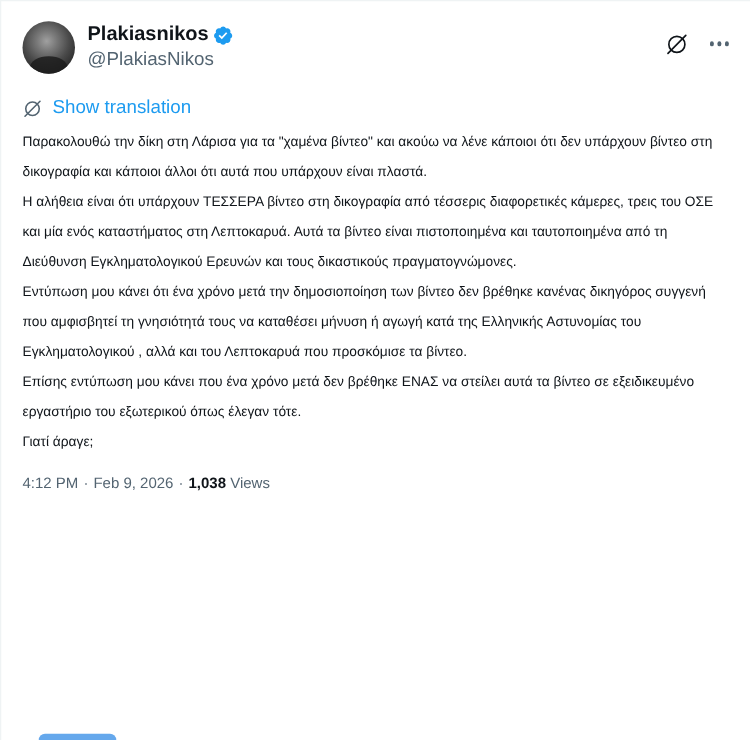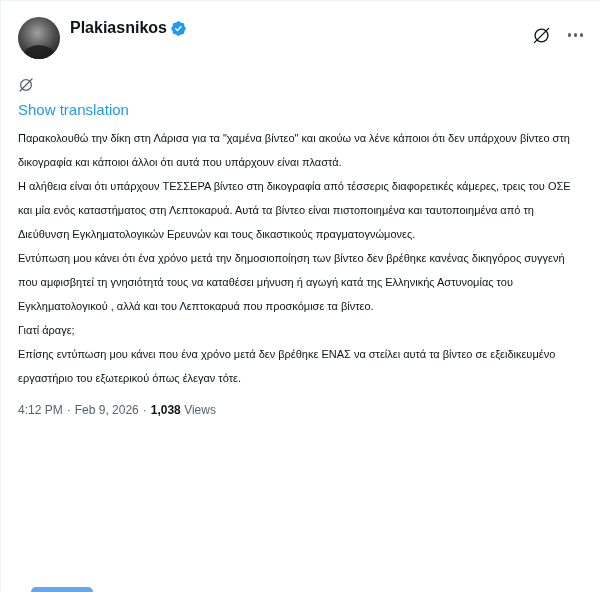--- a/index.html
+++ b/index.html
@@ -80,6 +80,7 @@
           </svg>
         </span>
       </div>
+      <div class="handle">@PlakiasNikos</div>
     </div>
     <div class="header-actions">
       <div class="grok-btn" title="">

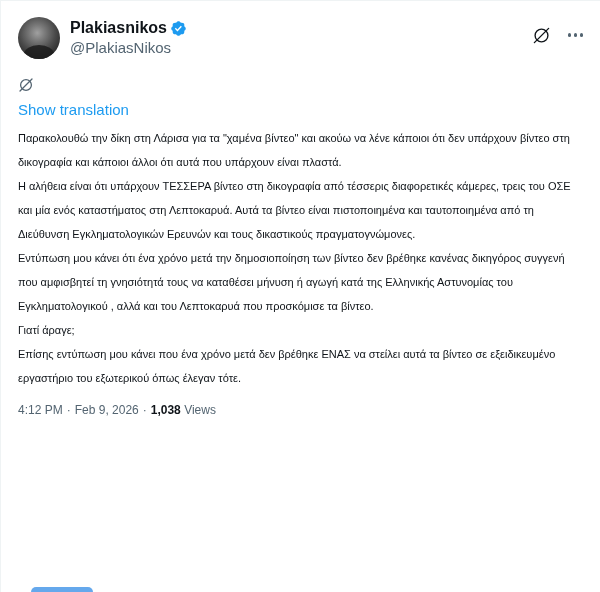--- a/index.html
+++ b/index.html
@@ -47,7 +47,7 @@
   .more-btn{display:flex;gap:2.5px;align-items:center;cursor:pointer;padding:4px 0;}
   .more-btn i{width:3.5px;height:3.5px;border-radius:50%;background:var(--c-grey);display:block;}
   
-  .translate-row{display:flex;align-items:flex-start;gap:8px;margin-top:18px;cursor:pointer;flex-direction:column;}
+  .translate-row{display:flex;align-items:flex-end;gap:8px;margin-top:18px;cursor:pointer;}
   .translate-row .t-icon{width:16px;height:16px;color:var(--c-grey);display:flex;}
   .translate-row .t-icon svg{width:16px;height:16px;display:block;}
   .translate-label{font-size:15px;line-height:18px;color:var(--c-blue);}

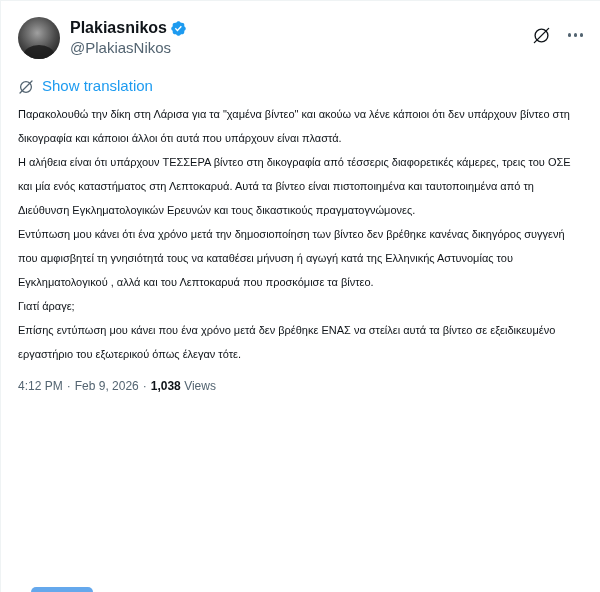--- a/index.html
+++ b/index.html
@@ -109,7 +109,7 @@
 
   <div class="tweet-text">
     <p>Παρακολουθώ την δίκη στη Λάρισα για τα "χαμένα βίντεο" και ακούω να λένε κάποιοι ότι δεν υπάρχουν βίντεο στη δικογραφία και κάποιοι άλλοι ότι αυτά που υπάρχουν είναι πλαστά.</p>
-    <p>Η αλήθεια είναι ότι υπάρχουν ΤΕΣΣΕΡΑ βίντεο στη δικογραφία από τέσσερις διαφορετικές κάμερες, τρεις του ΟΣΕ και μία ενός καταστήματος στη Λεπτοκαρυά. Αυτά τα βίντεο είναι πιστοποιημένα και ταυτοποιημένα από τη Διεύθυνση Εγκληματολογικών Ερευνών και τους δικαστικούς πραγματογνώμονες.</p>
+    <p>Η αλήθεια είναι ότι υπάρχουν ΤΕΣΣΕΡΑ βίντεο στη δικογραφία από τέσσερις διαφορετικές κάμερες, τρεις του ΟΣΕ και μία ενός καταστήματος στη Λεπτοκαρυά. Αυτά τα βίντεο είναι πιστοποιημένα και ταυτοποιημένα από τη Διεύθυνση Εγκληματολογικού Ερευνών και τους δικαστικούς πραγματογνώμονες.</p>
     <p>Εντύπωση μου κάνει ότι ένα χρόνο μετά την δημοσιοποίηση των βίντεο δεν βρέθηκε κανένας δικηγόρος συγγενή που αμφισβητεί τη γνησιότητά τους να καταθέσει μήνυση ή αγωγή κατά της Ελληνικής Αστυνομίας του Εγκληματολογικού , αλλά και του Λεπτοκαρυά που προσκόμισε τα βίντεο.</p>
     <p>Γιατί άραγε;</p>
     <p>Επίσης εντύπωση μου κάνει που ένα χρόνο μετά δεν βρέθηκε ΕΝΑΣ να στείλει αυτά τα βίντεο σε εξειδικευμένο εργαστήριο του εξωτερικού όπως έλεγαν τότε.</p>

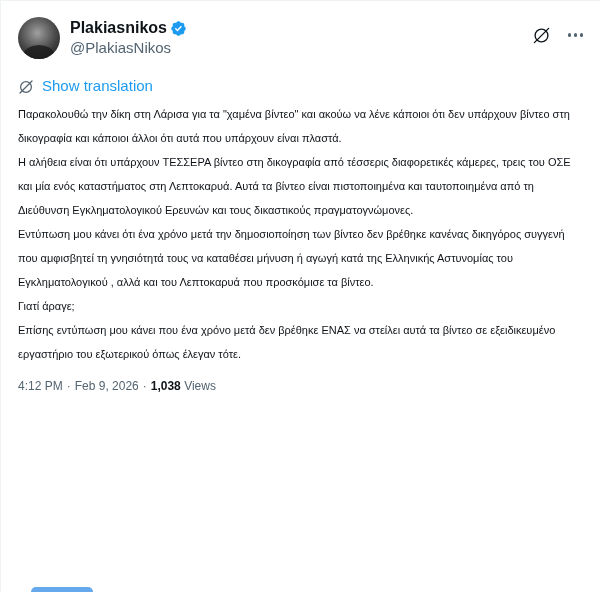--- a/index.html
+++ b/index.html
@@ -111,8 +111,8 @@
     <p>Παρακολουθώ την δίκη στη Λάρισα για τα "χαμένα βίντεο" και ακούω να λένε κάποιοι ότι δεν υπάρχουν βίντεο στη δικογραφία και κάποιοι άλλοι ότι αυτά που υπάρχουν είναι πλαστά.</p>
     <p>Η αλήθεια είναι ότι υπάρχουν ΤΕΣΣΕΡΑ βίντεο στη δικογραφία από τέσσερις διαφορετικές κάμερες, τρεις του ΟΣΕ και μία ενός καταστήματος στη Λεπτοκαρυά. Αυτά τα βίντεο είναι πιστοποιημένα και ταυτοποιημένα από τη Διεύθυνση Εγκληματολογικού Ερευνών και τους δικαστικούς πραγματογνώμονες.</p>
     <p>Εντύπωση μου κάνει ότι ένα χρόνο μετά την δημοσιοποίηση των βίντεο δεν βρέθηκε κανένας δικηγόρος συγγενή που αμφισβητεί τη γνησιότητά τους να καταθέσει μήνυση ή αγωγή κατά της Ελληνικής Αστυνομίας του Εγκληματολογικού , αλλά και του Λεπτοκαρυά που προσκόμισε τα βίντεο.</p>
+    <p>Επίσης εντύπωση μου κάνει που ένα χρόνο μετά δεν βρέθηκε ΕΝΑΣ να στείλει αυτά τα βίντεο σε εξειδικευμένο εργαστήριο του εξωτερικού όπως έλεγαν τότε.</p>
     <p>Γιατί άραγε;</p>
-    <p>Επίσης εντύπωση μου κάνει που ένα χρόνο μετά δεν βρέθηκε ΕΝΑΣ να στείλει αυτά τα βίντεο σε εξειδικευμένο εργαστήριο του εξωτερικού όπως έλεγαν τότε.</p>
   </div>
 
   <div class="footer">

